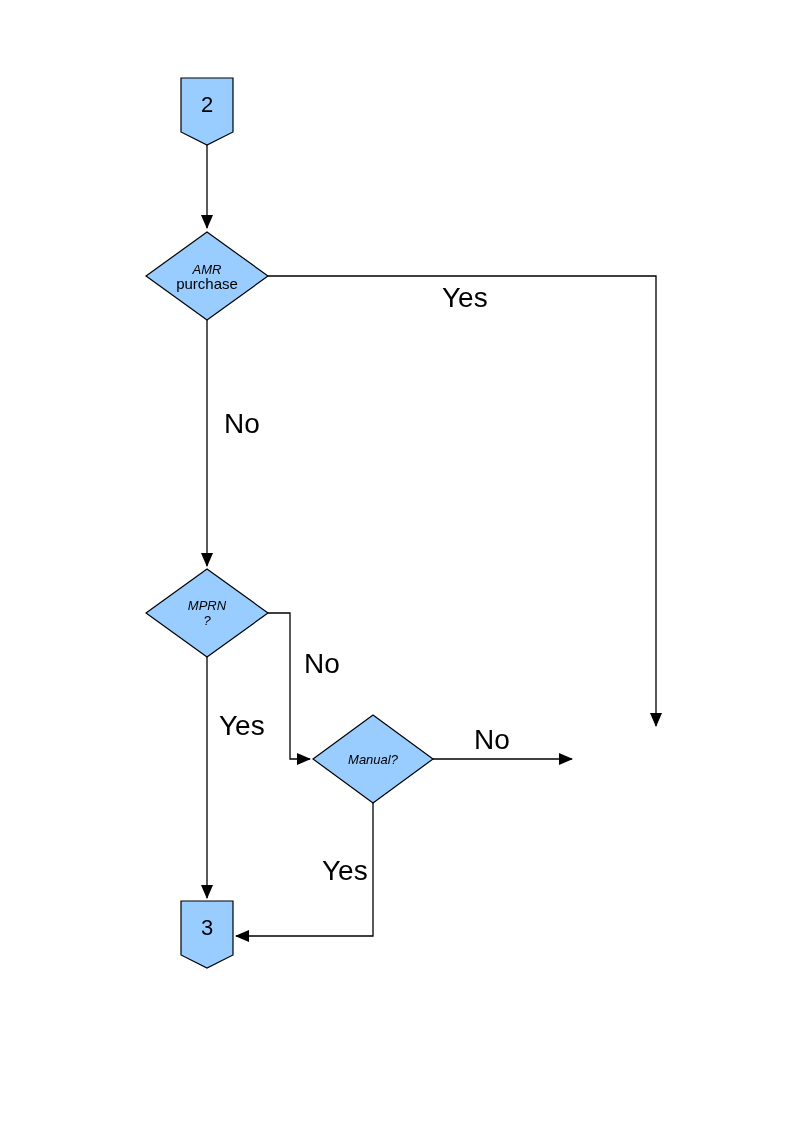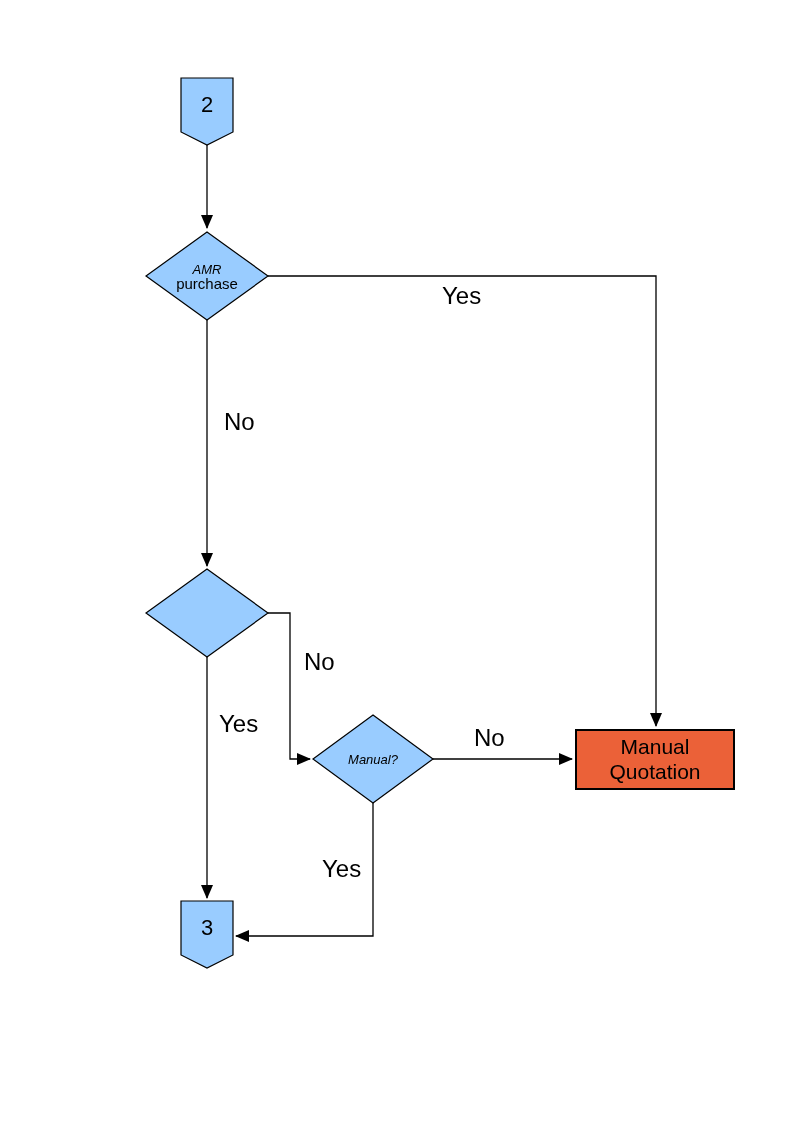--- a/index.html
+++ b/index.html
@@ -17,7 +17,7 @@
   .connector-line { fill: none; stroke: var(--line, #000); stroke-width: 1.3; }
   .arrow-head { fill: var(--line, #000); }
   .label { position: absolute; white-space: nowrap; }
-  .edge-label { font-size: 24px; }
+  .edge-label { font-size: 28px; }
   .node-label { text-align: center; white-space: normal; }
   .node-label .l1 { display: block; }
   .node-label .l2 { display: block; }

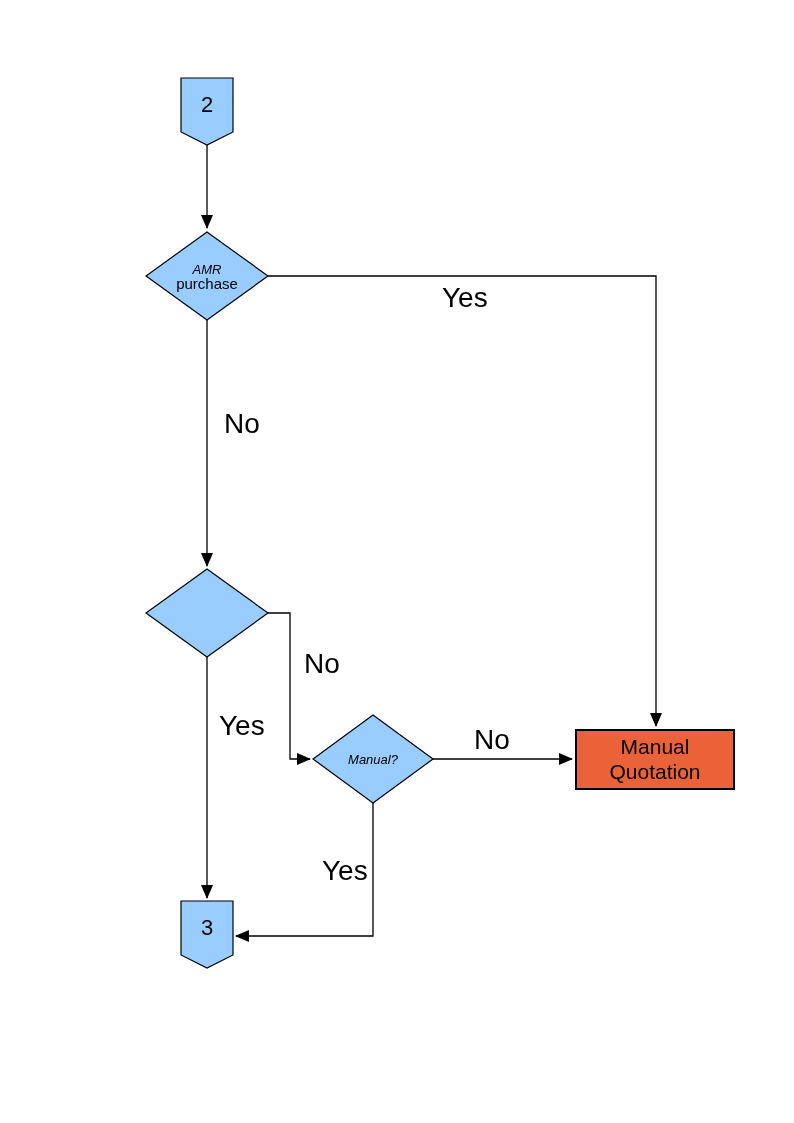--- a/index.html
+++ b/index.html
@@ -71,6 +71,10 @@
     <span class="l2 decision-sub">purchase</span>
   </div>
 
+  <div class="label node-label" style="left:146px; top:598px; width:122px;">
+    <span class="l1 decision-text">MPRN</span>
+    <span class="l2 decision-text">?</span>
+  </div>
 
   <div class="label node-label decision-text" style="left:313px; top:752px; width:120px;">Manual?</div>
 

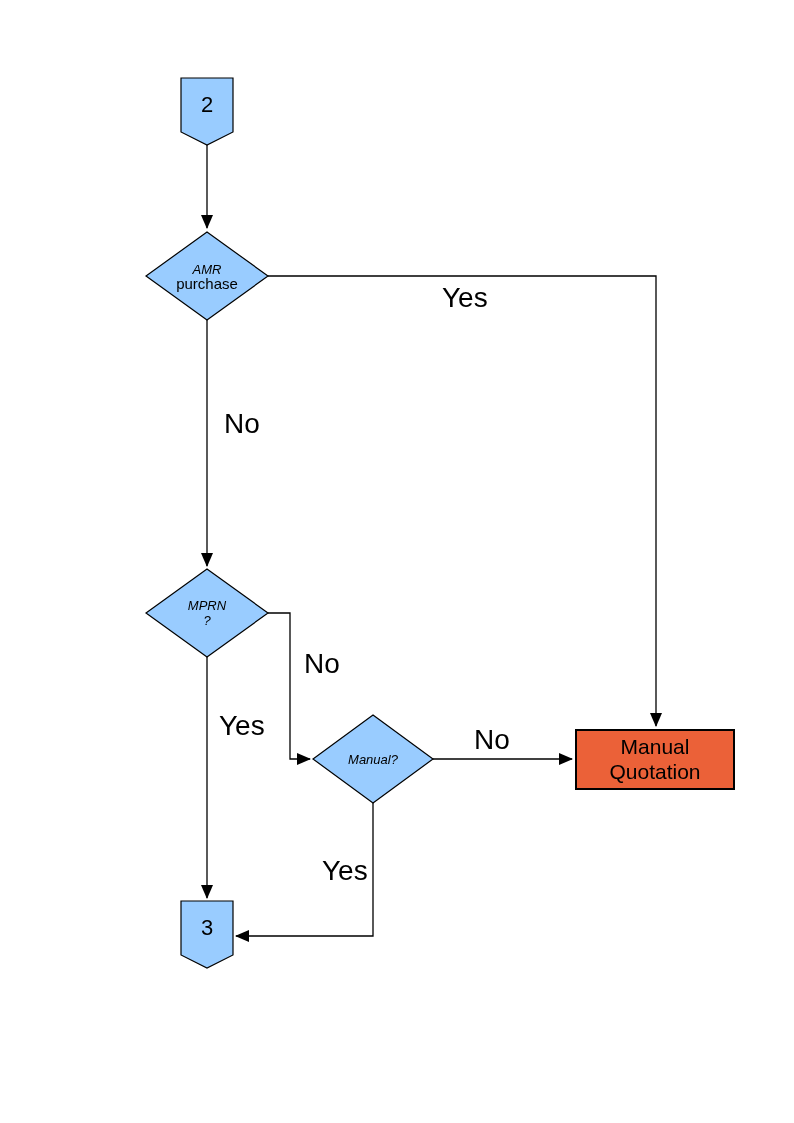--- a/index.html
+++ b/index.html
@@ -78,10 +78,6 @@
 
   <div class="label node-label decision-text" style="left:313px; top:752px; width:120px;">Manual?</div>
 
-  <div class="process-box">
-    <span>Manual</span>
-    <span>Quotation</span>
-  </div>
 
   <div class="label node-label connector-num" style="left:181px; top:915px; width:52px;">3</div>
 

